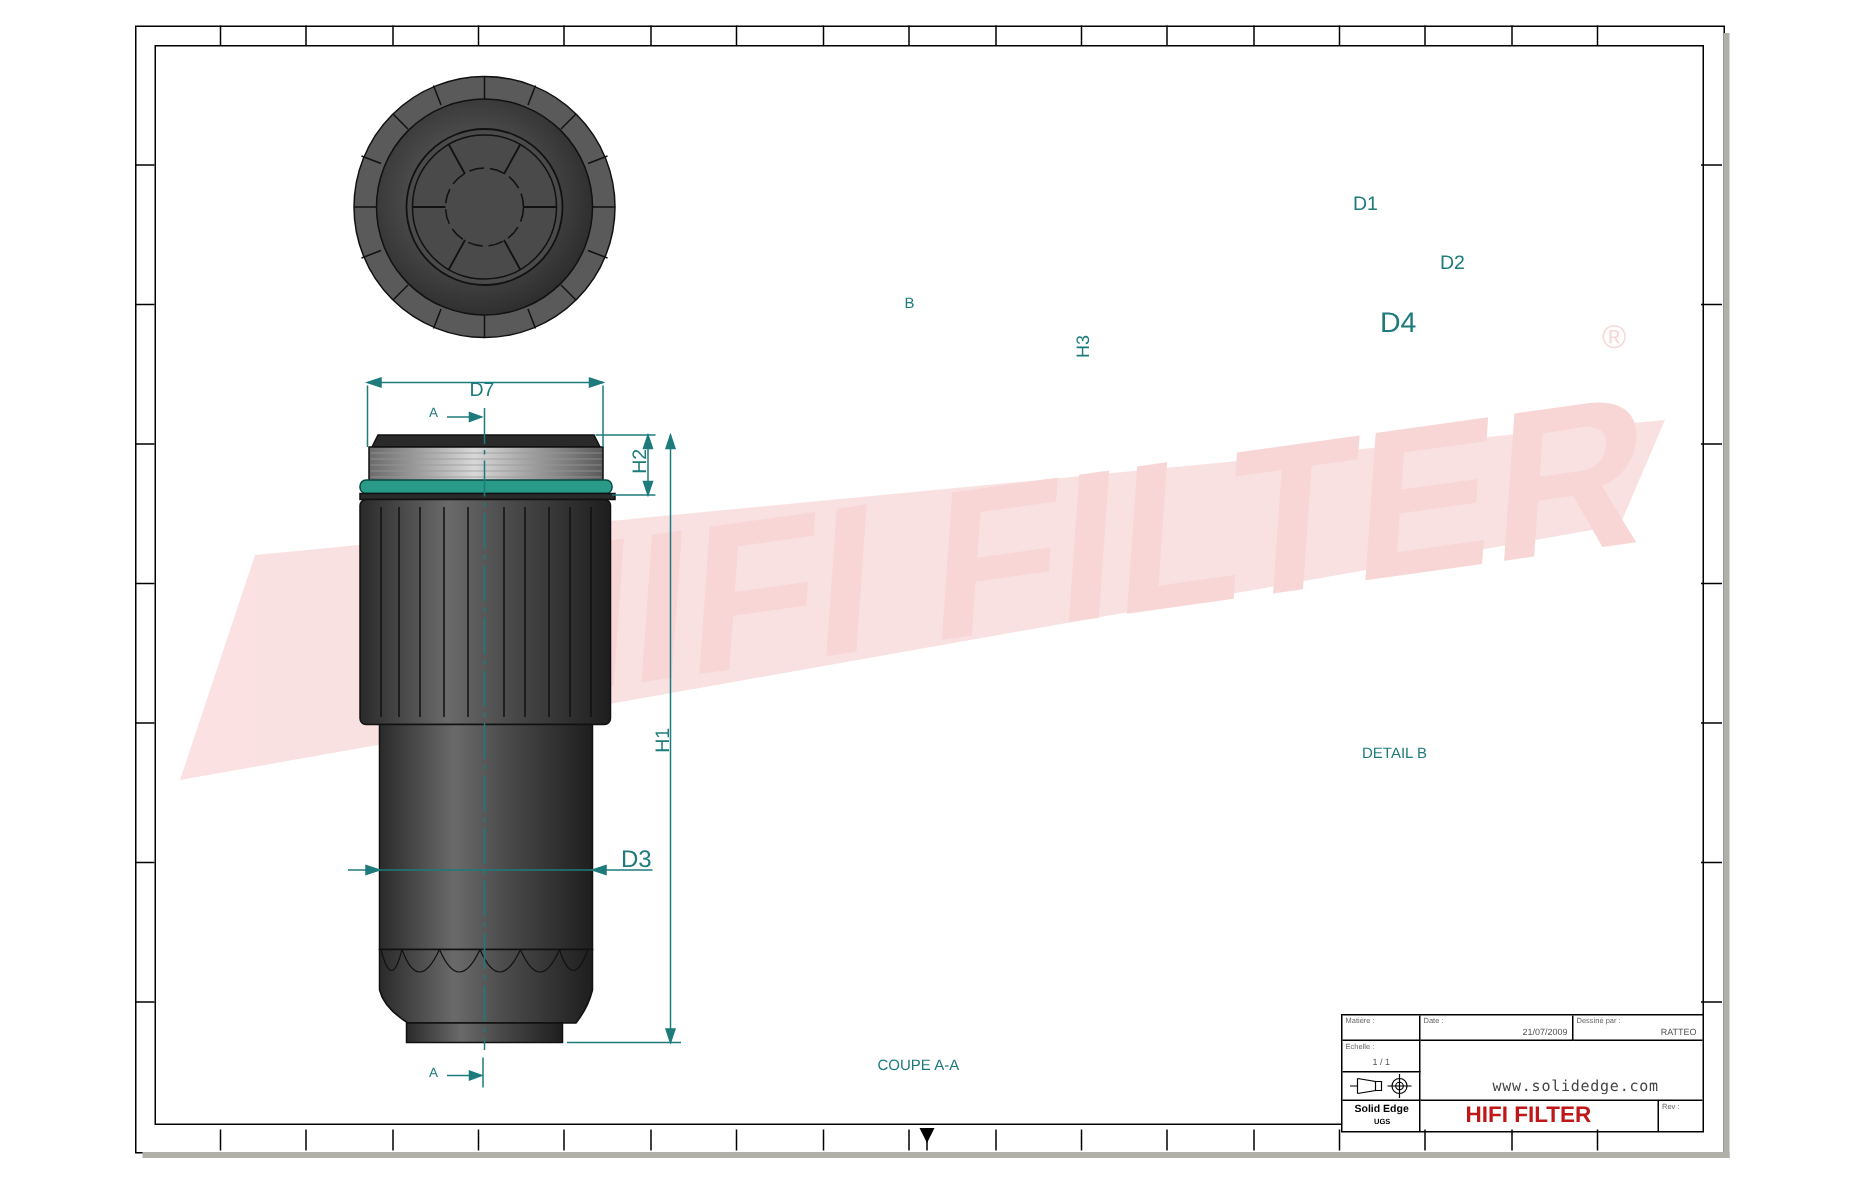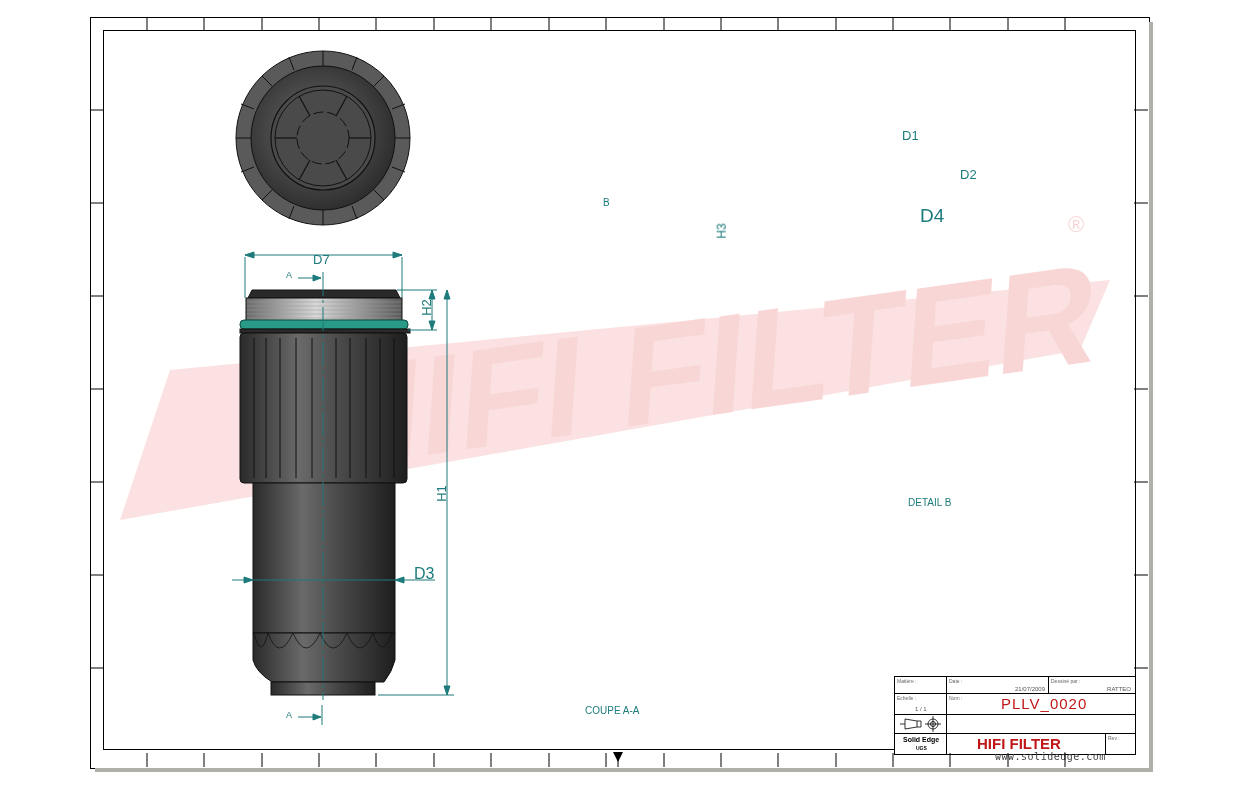--- a/index.html
+++ b/index.html
@@ -266,10 +266,6 @@
   <div class="cell" style="left:0;top:17px;width:52px;height:21px;">
     <span class="cap">Echelle :</span>
     <span class="val" style="left:20px;bottom:2px;">1 / 1</span>
-  </div>
-  <div class="cell" style="left:52px;top:17px;width:188px;height:21px;border-right:none;">
-    <span class="cap">Nom :</span>
-    <span style="position:absolute;left:54px;top:1px;font-size:15px;color:#c01818;letter-spacing:1px;">PLLV_0020</span>
   </div>
   <div class="cell" style="left:0;top:38px;width:52px;height:19px;">
     <svg width="50" height="18" viewBox="0 0 50 18">

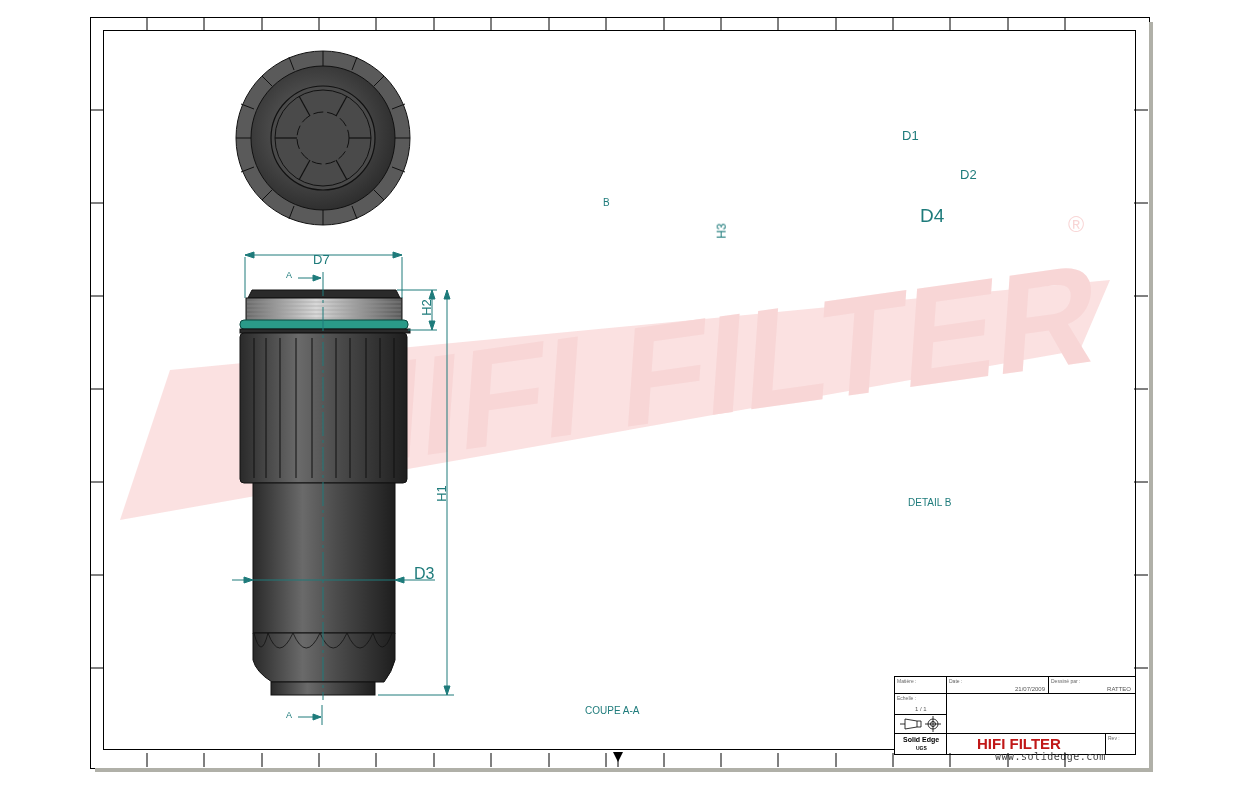--- a/index.html
+++ b/index.html
@@ -276,7 +276,7 @@
     </svg>
   </div>
   <div class="cell" style="left:52px;top:38px;width:188px;height:19px;border-right:none;">
-    <span style="position:absolute;left:48px;top:4px;font-size:10px;color:#444;letter-spacing:0.5px;font-family:'DejaVu Sans Mono',monospace;margin-top:32px;">www.solidedge.com</span>
+    <span style="position:absolute;left:48px;top:4px;font-size:10px;color:#444;letter-spacing:0.5px;font-family:'DejaVu Sans Mono',monospace;">www.solidedge.com</span>
   </div>
   <div class="cell" style="left:0;top:57px;width:52px;height:20px;border-bottom:none;">
     <span style="position:absolute;left:8px;top:2px;font-size:7px;font-weight:bold;">Solid Edge</span>

